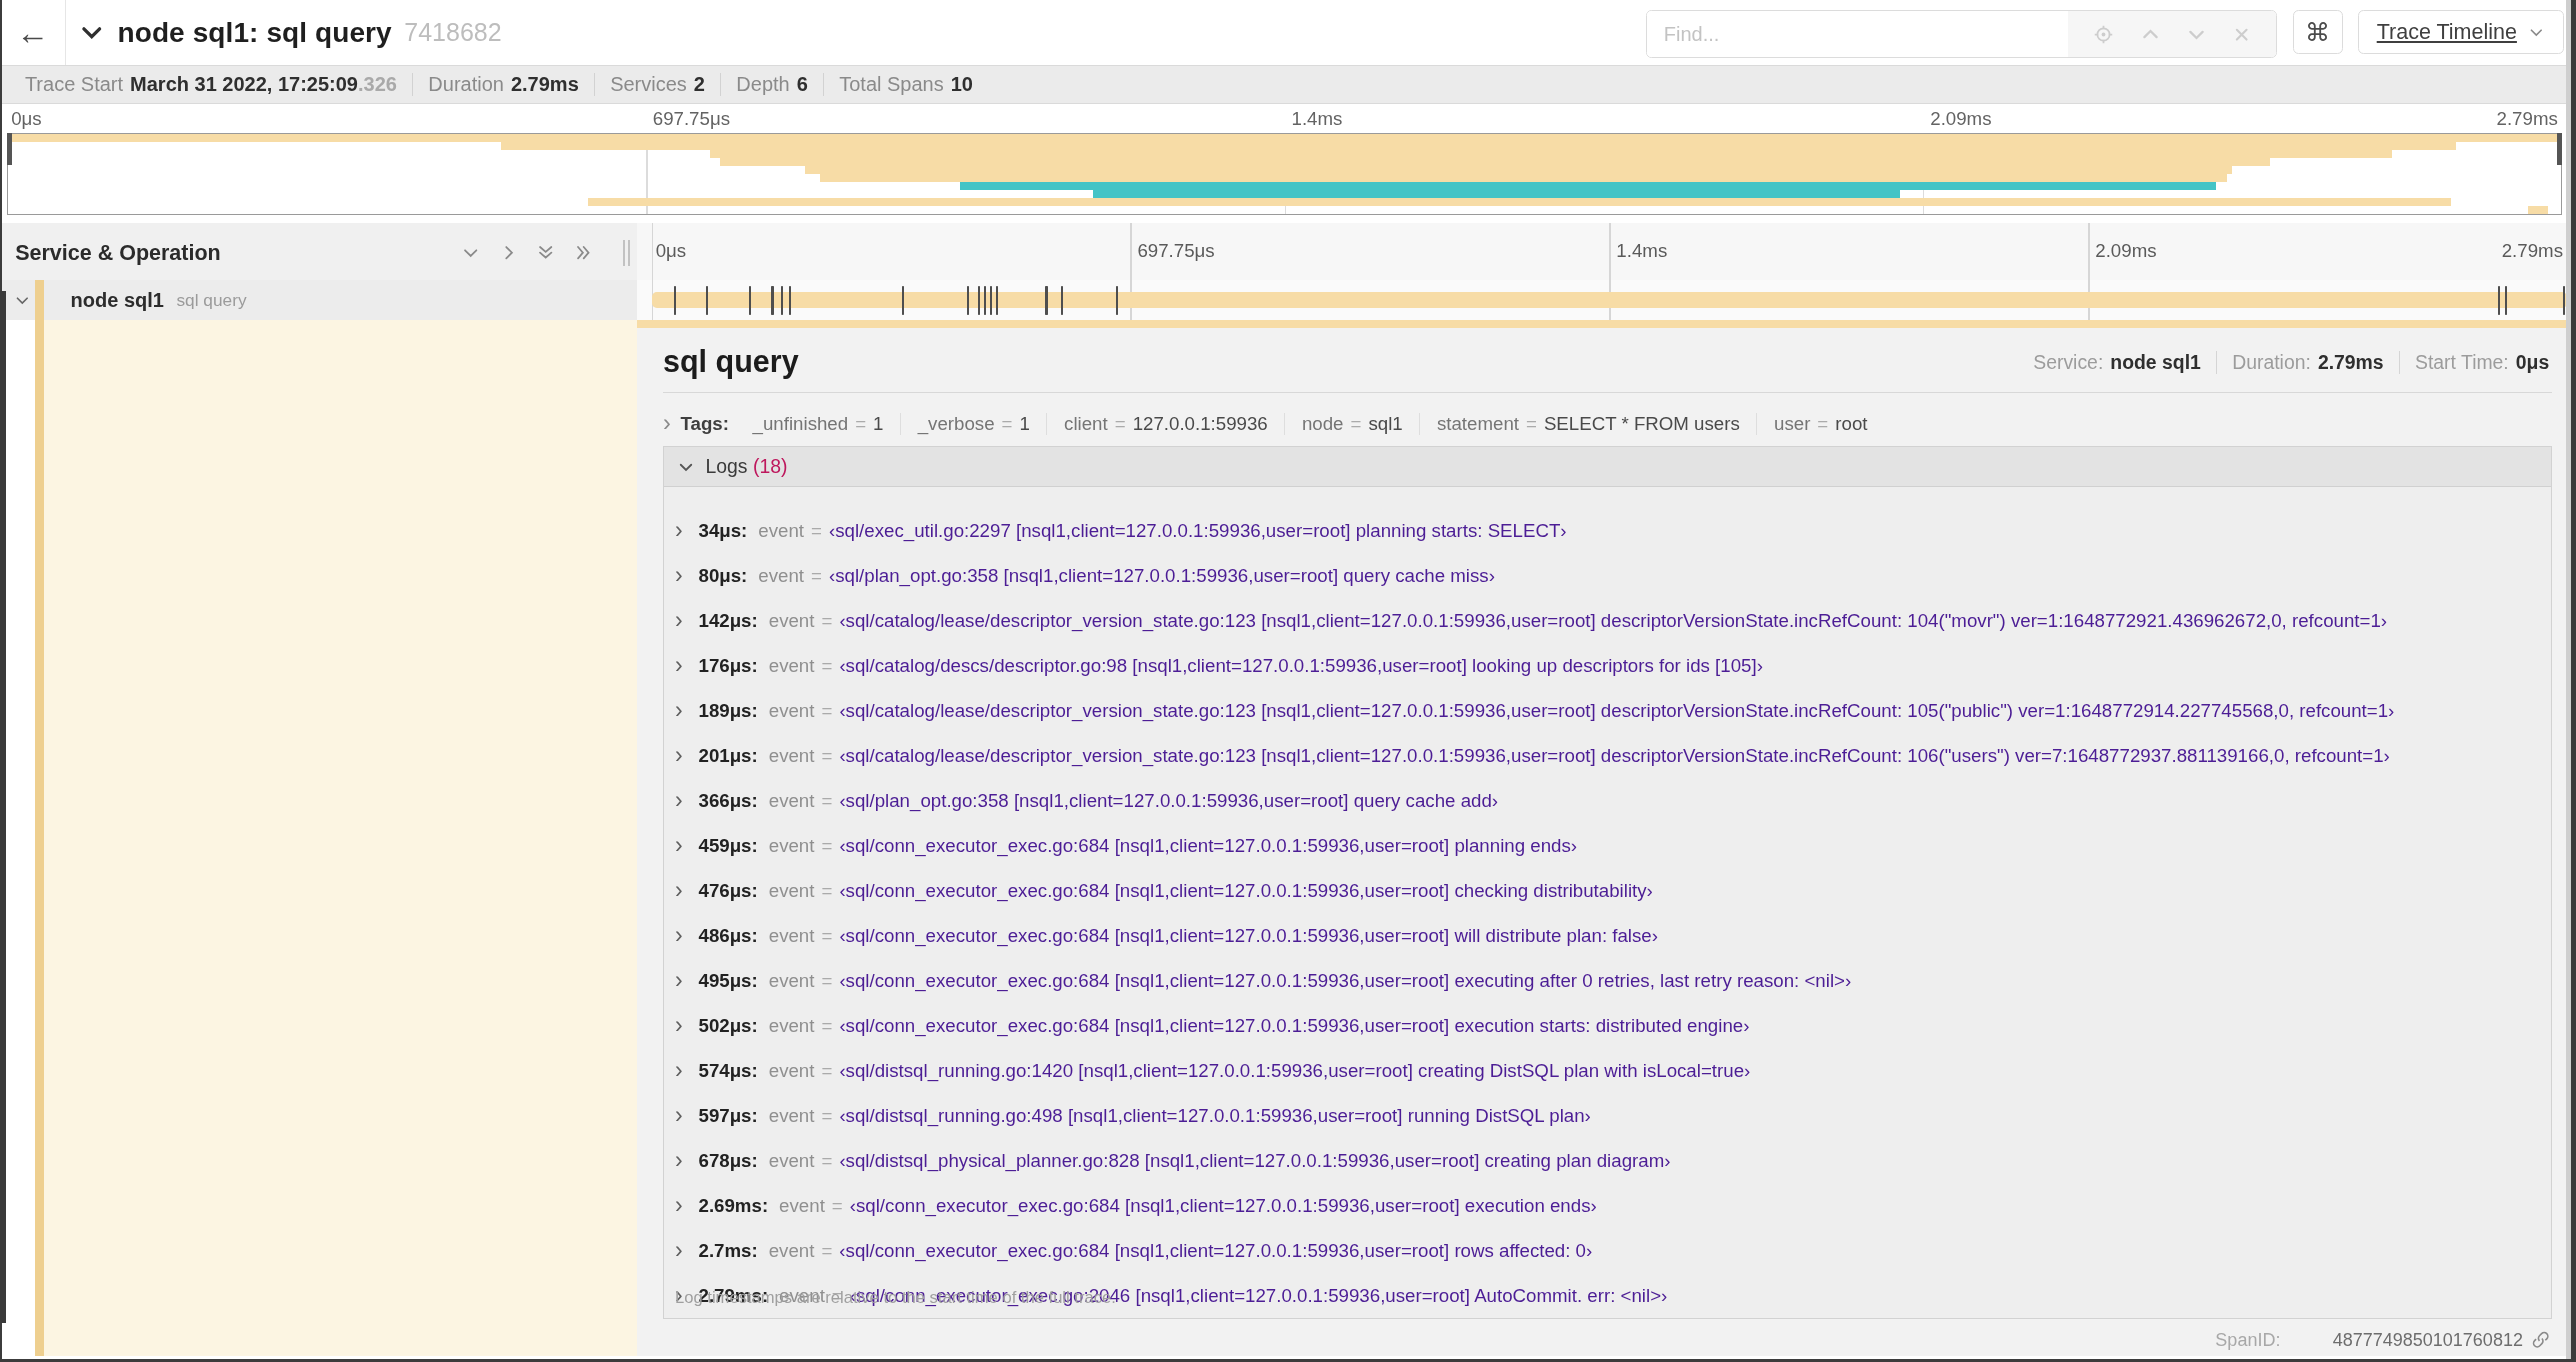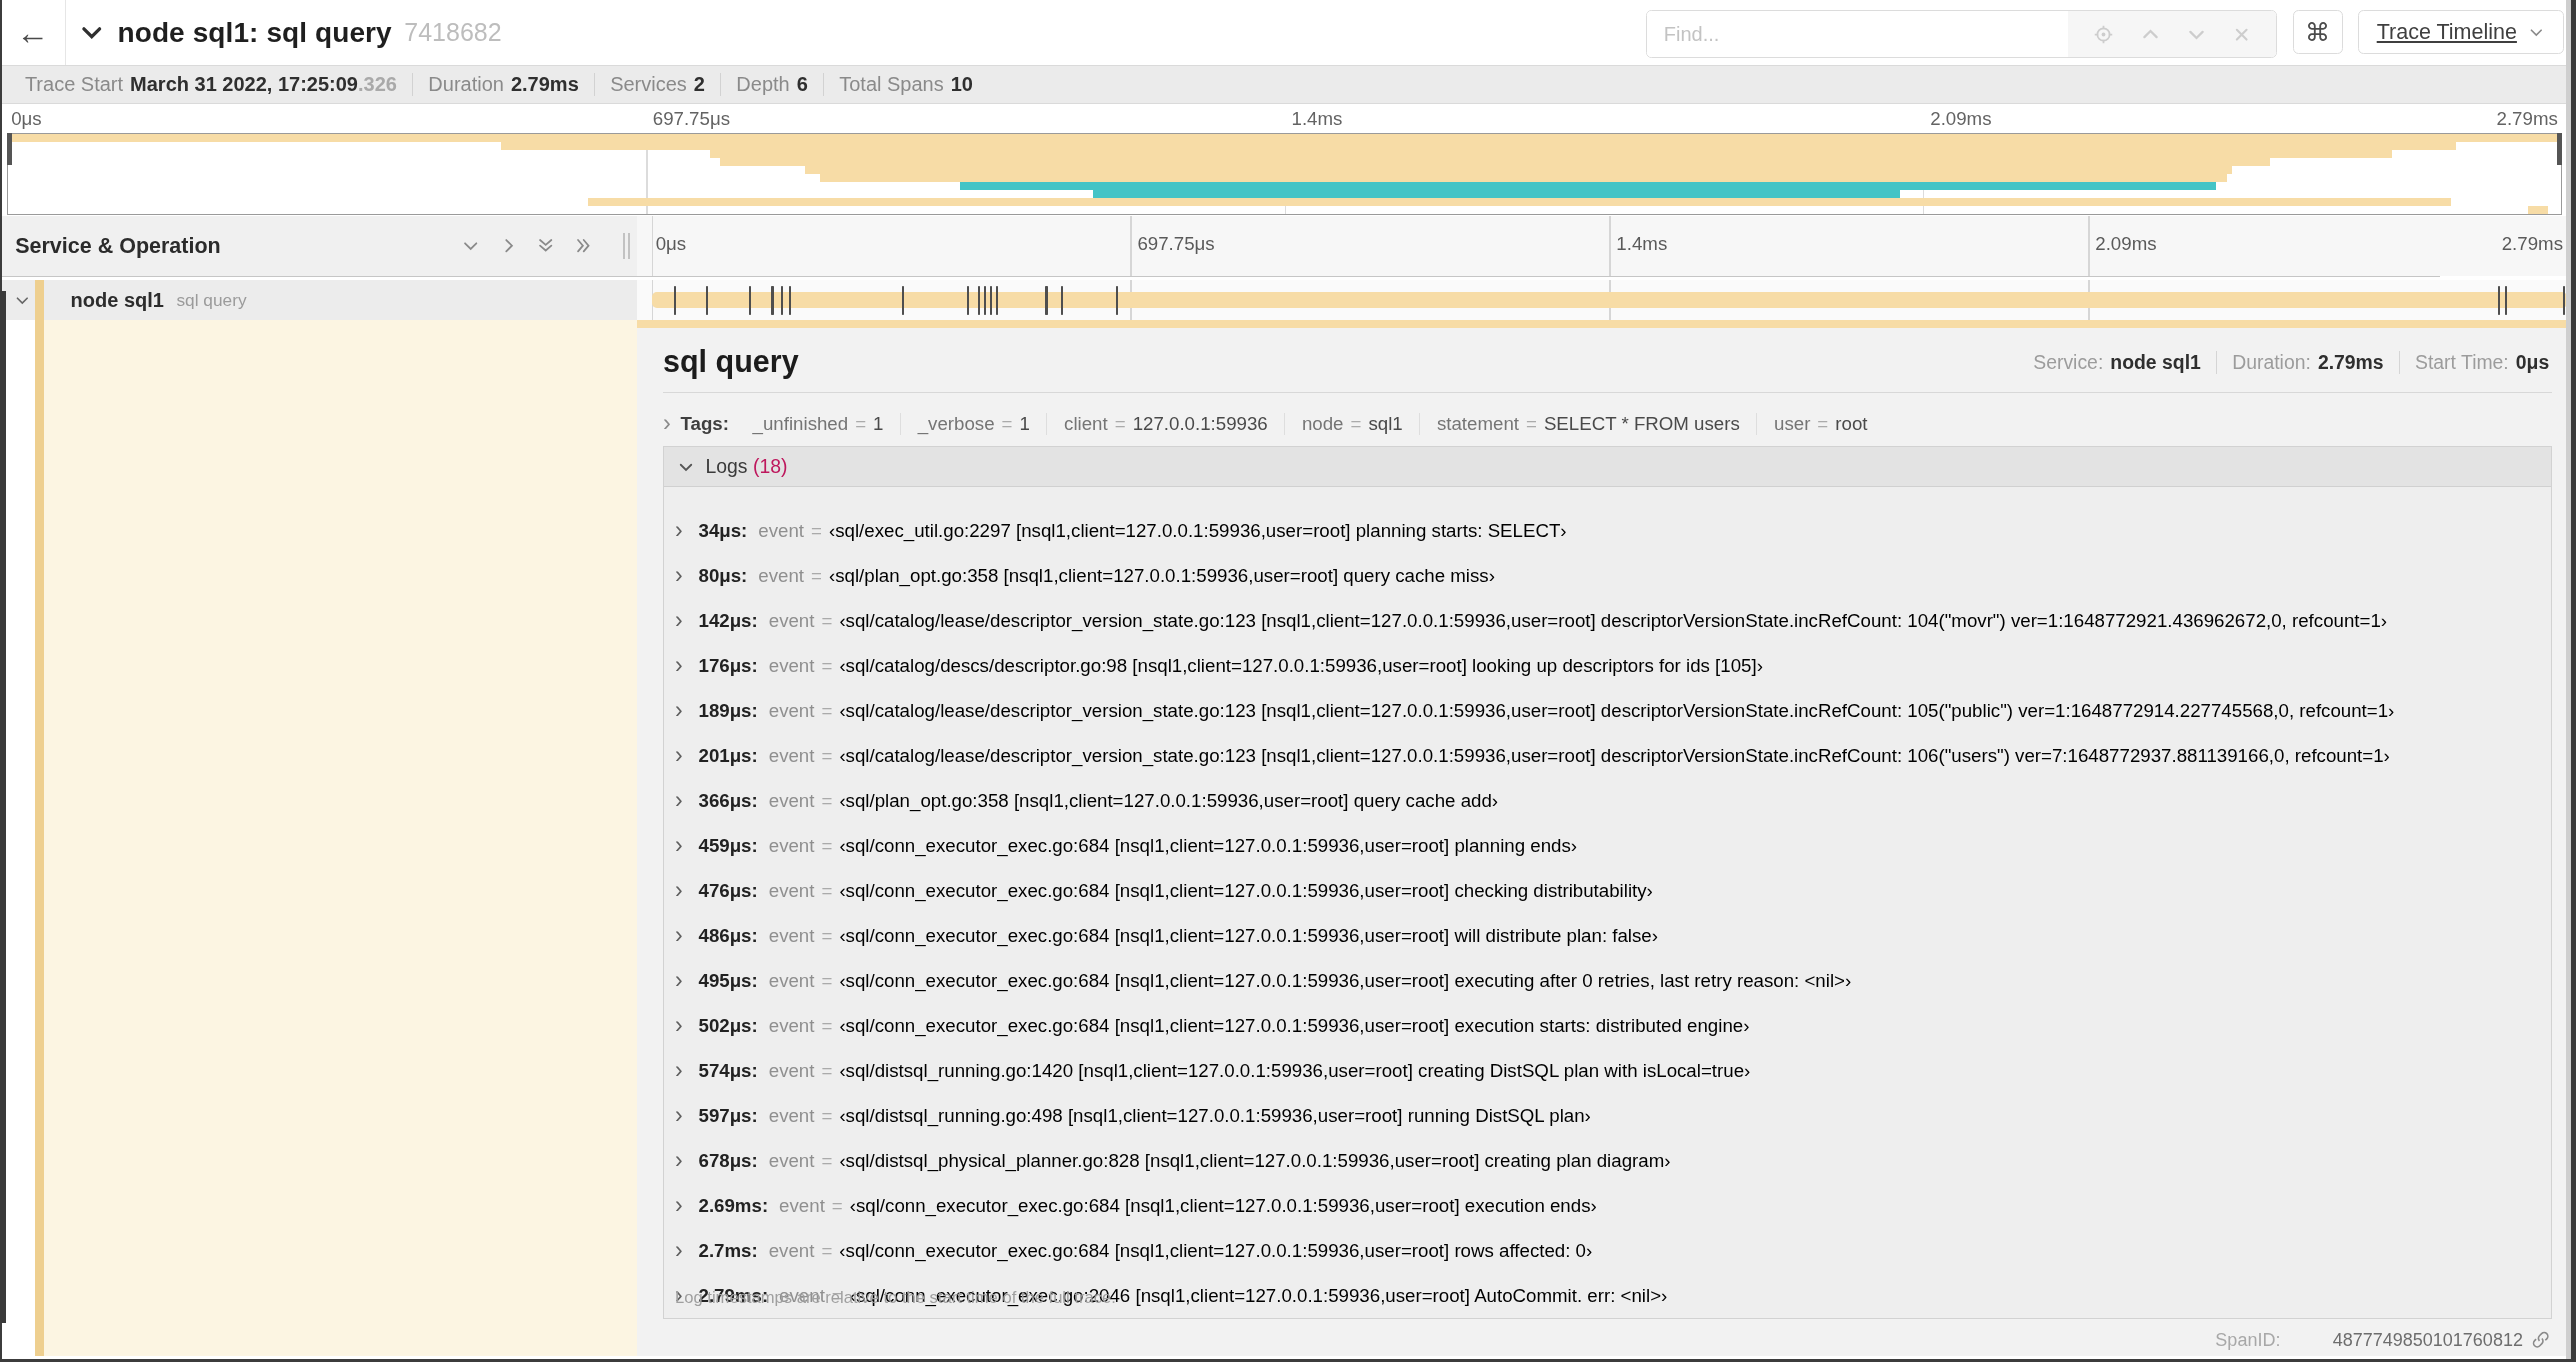--- a/index.html
+++ b/index.html
@@ -45,7 +45,7 @@
   .mini-handle{position:absolute;top:0;width:5.5px;height:32px;background:#555;cursor:col-resize;z-index:3;}
 
   
-  .grid-header{left:0;top:216px;width:2440px;height:60px;border-bottom:1.4px solid #c6c6c6;}
+  .grid-header{left:0;top:223px;width:2440px;height:60px;border-bottom:1.4px solid #c6c6c6;}
   .gh-left{left:0;top:0;width:637px;height:60px;background:#f0f0f0;display:flex;align-items:center;
     padding-left:15.2px;box-sizing:border-box;}
   .gh-title{font-size:21.5px;font-weight:700;color:#2b2b2b;}

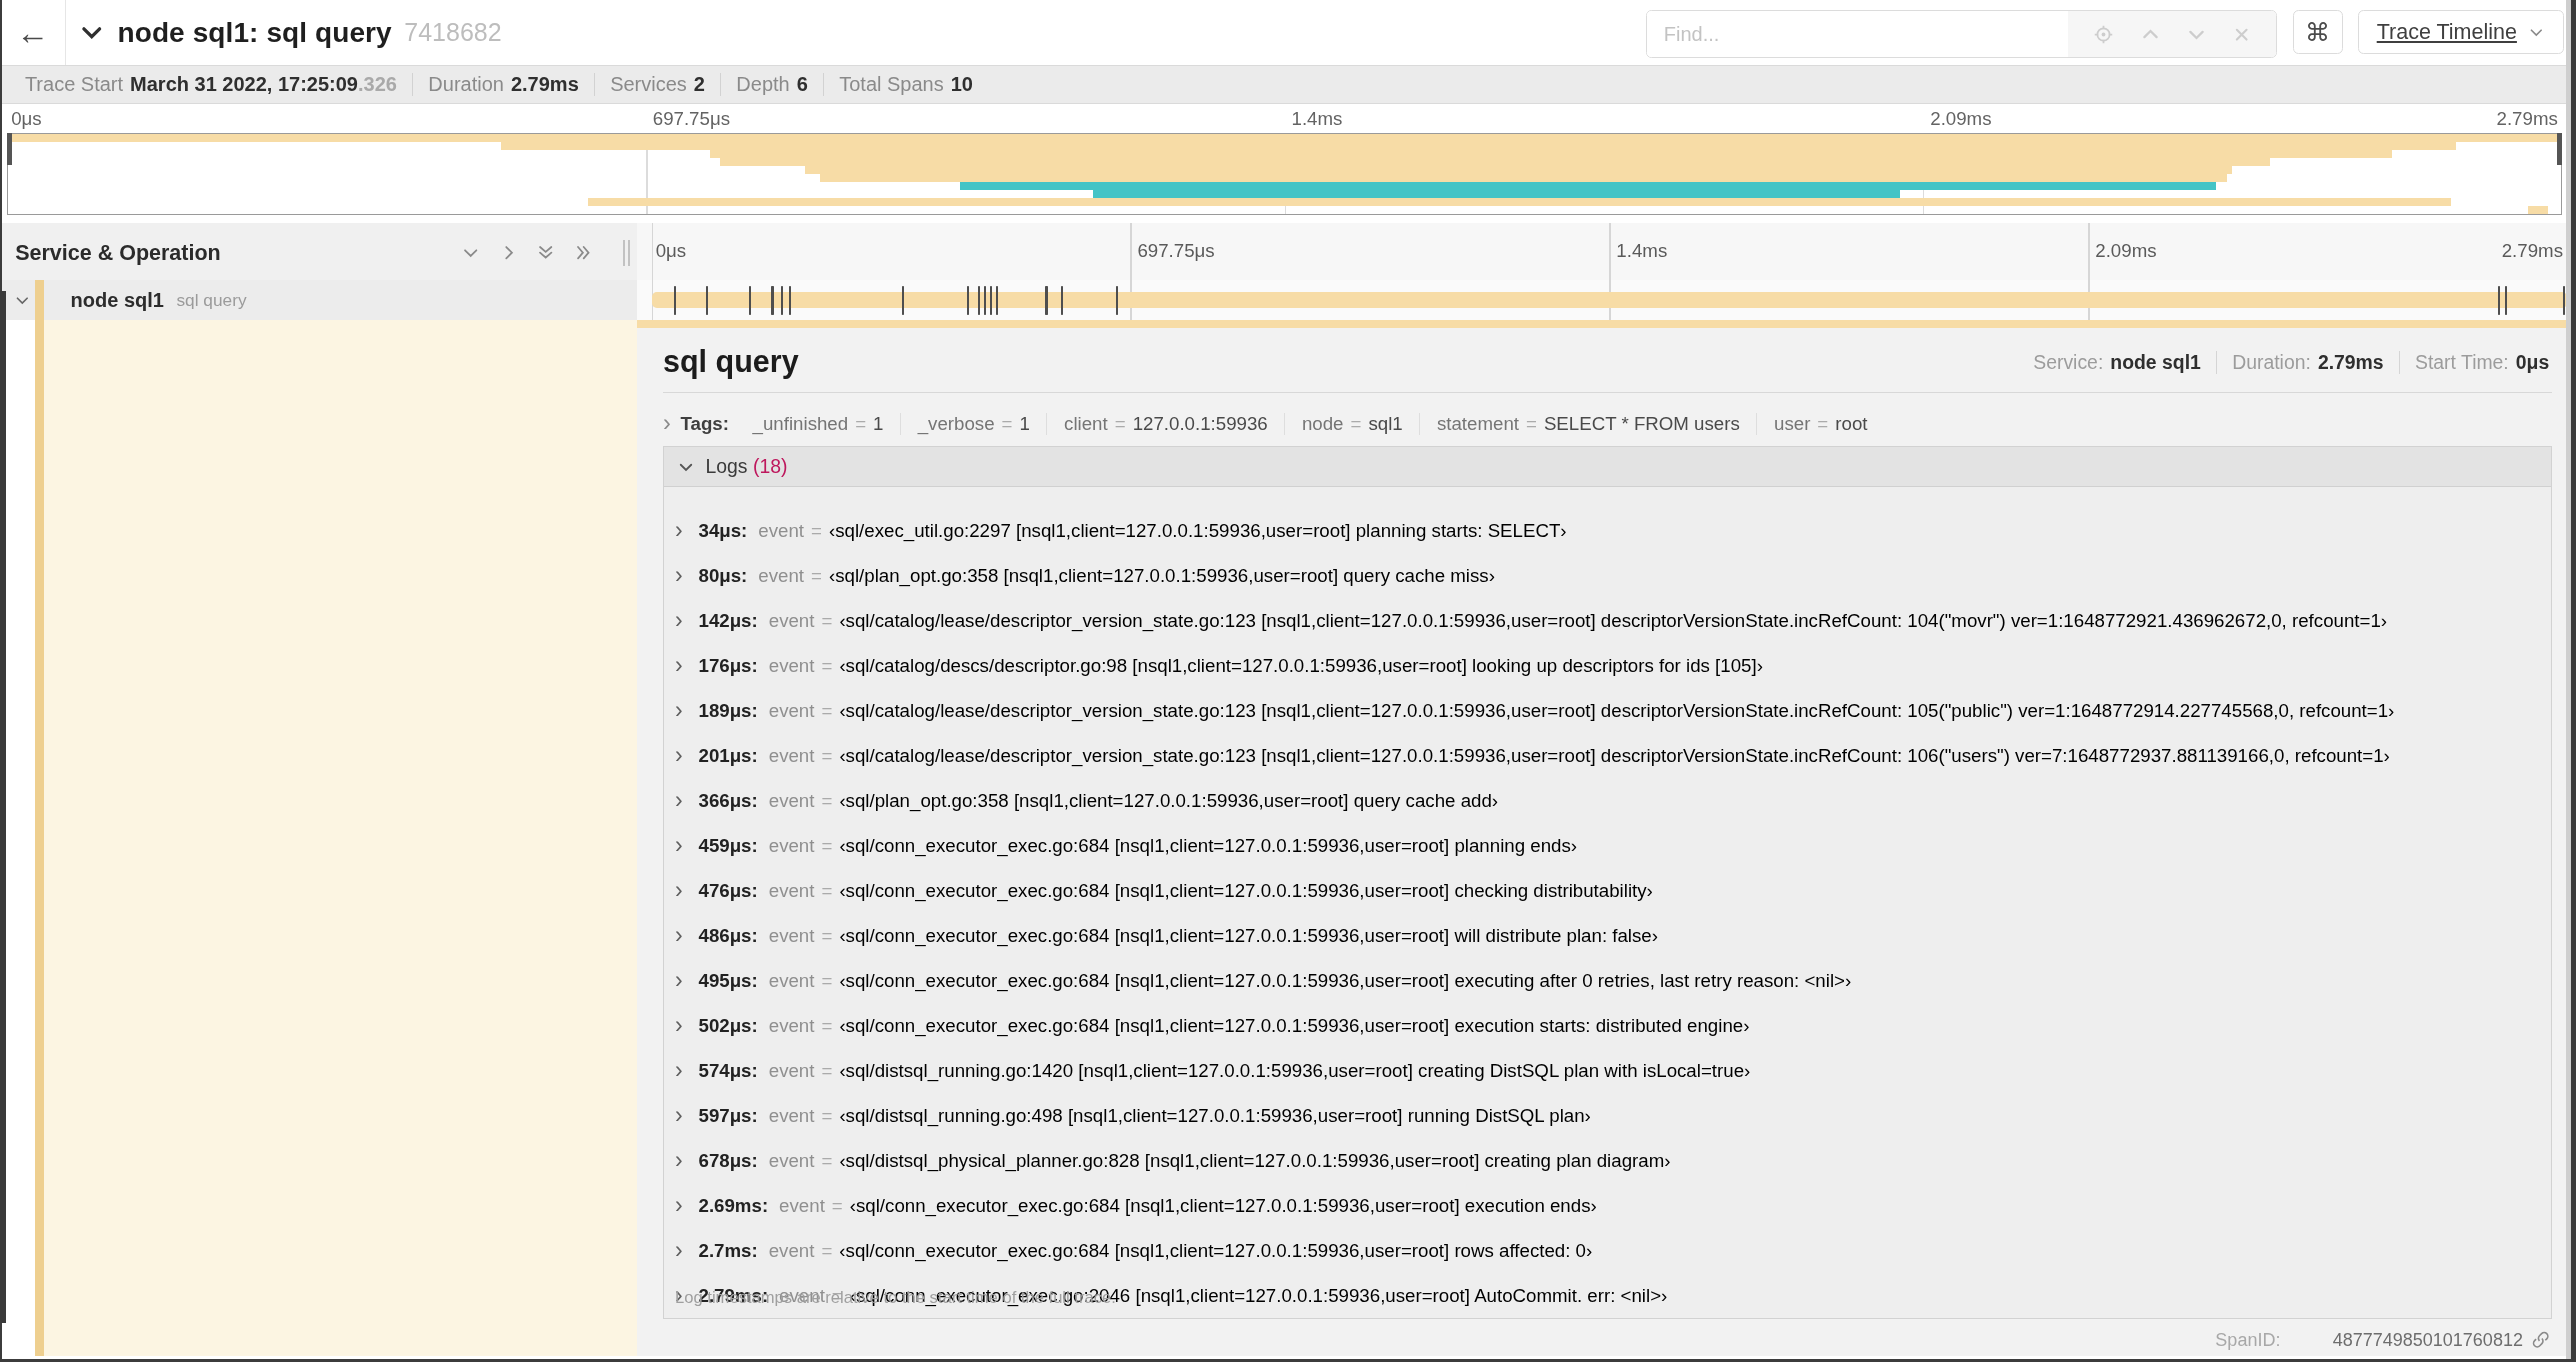--- a/index.html
+++ b/index.html
@@ -102,7 +102,7 @@
   .le-time{font-weight:700;color:#222;margin-right:11px;}
   .le-key{color:#8f8f8f;}
   .le-eq{color:#aaa;margin:0 7px;}
-  .le-val{color:#000000;}
+  .le-val{color:#4c1d95;}
   .logs-note{position:absolute;left:11px;bottom:9.7px;font-size:16.6px;color:#9f9f9f;}
   .dr-footer{position:absolute;right:19.4px;bottom:5.5px;display:flex;align-items:center;gap:8.3px;font-size:18px;}
   .sf-label{color:#a8a8a8;}

